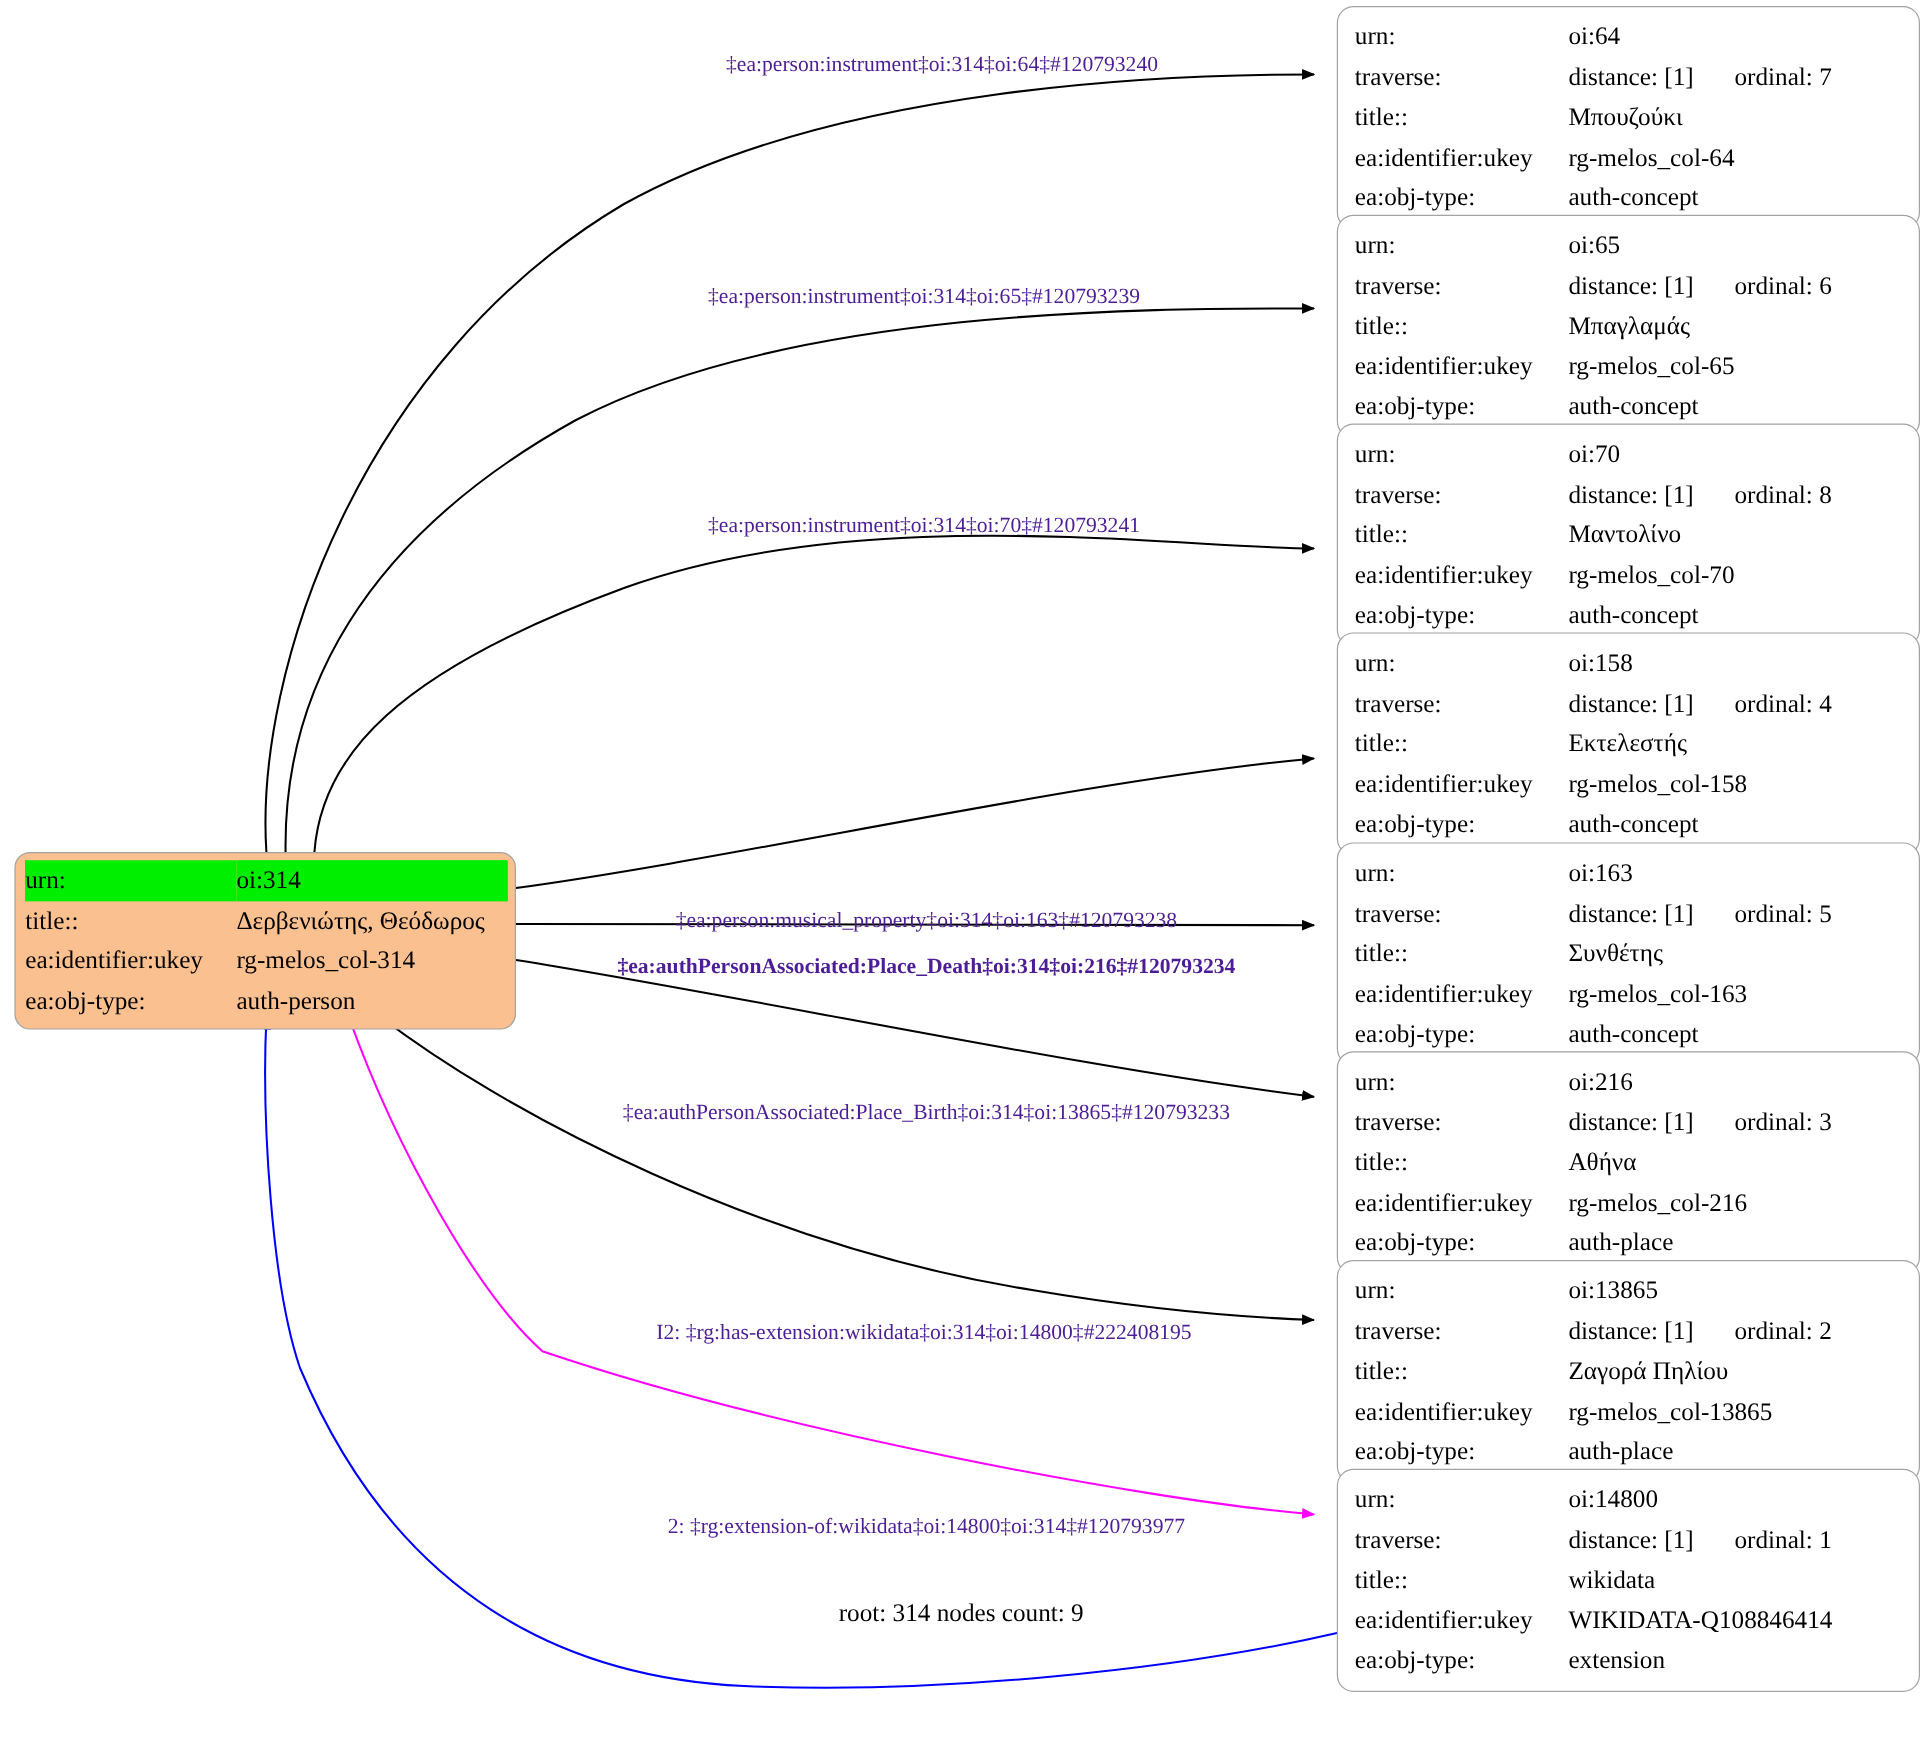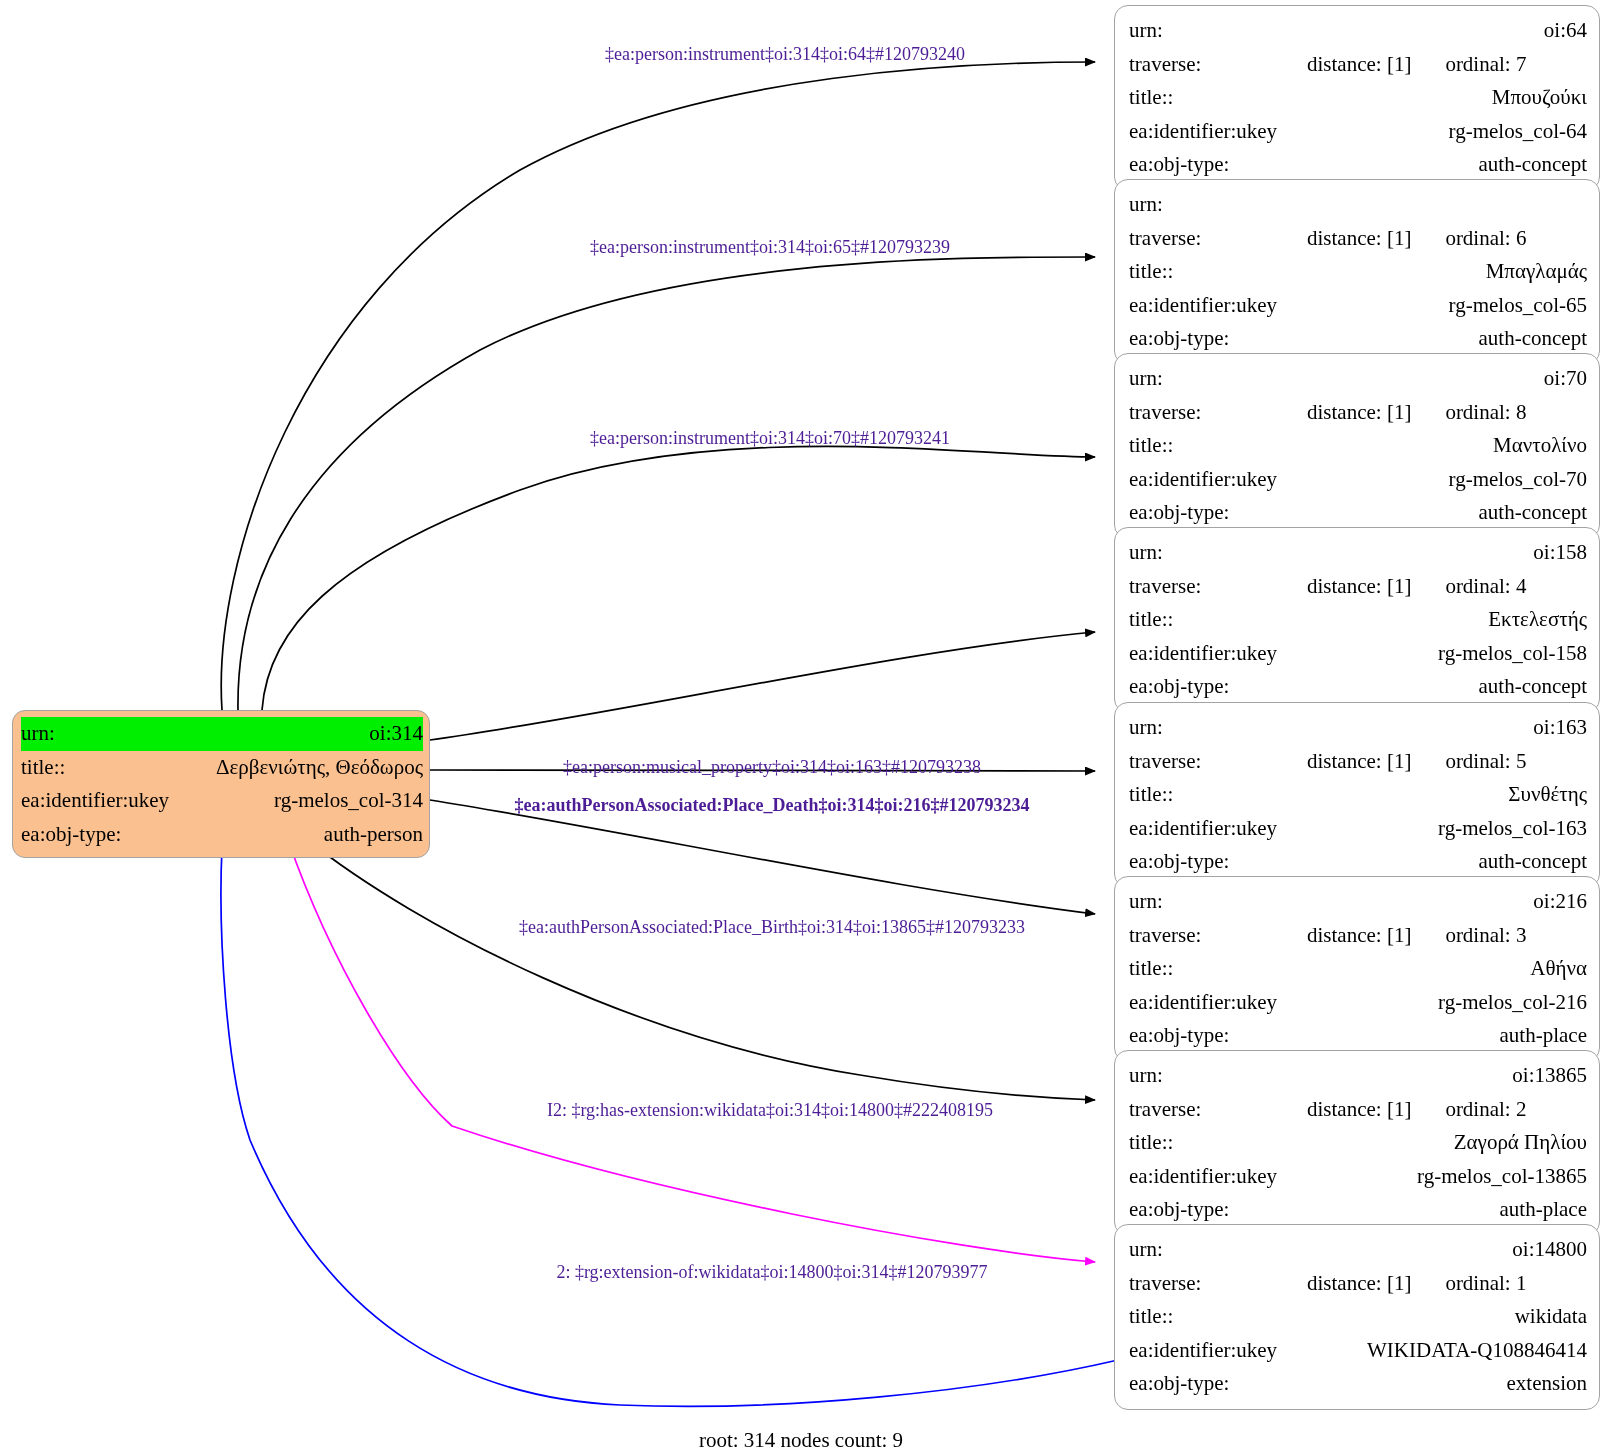--- a/index.html
+++ b/index.html
@@ -56,7 +56,6 @@
   }
   .row .v {
     flex: 1 1 auto;
-    text-align: right;
   }
   .row.hl {
     background: #00ee00;

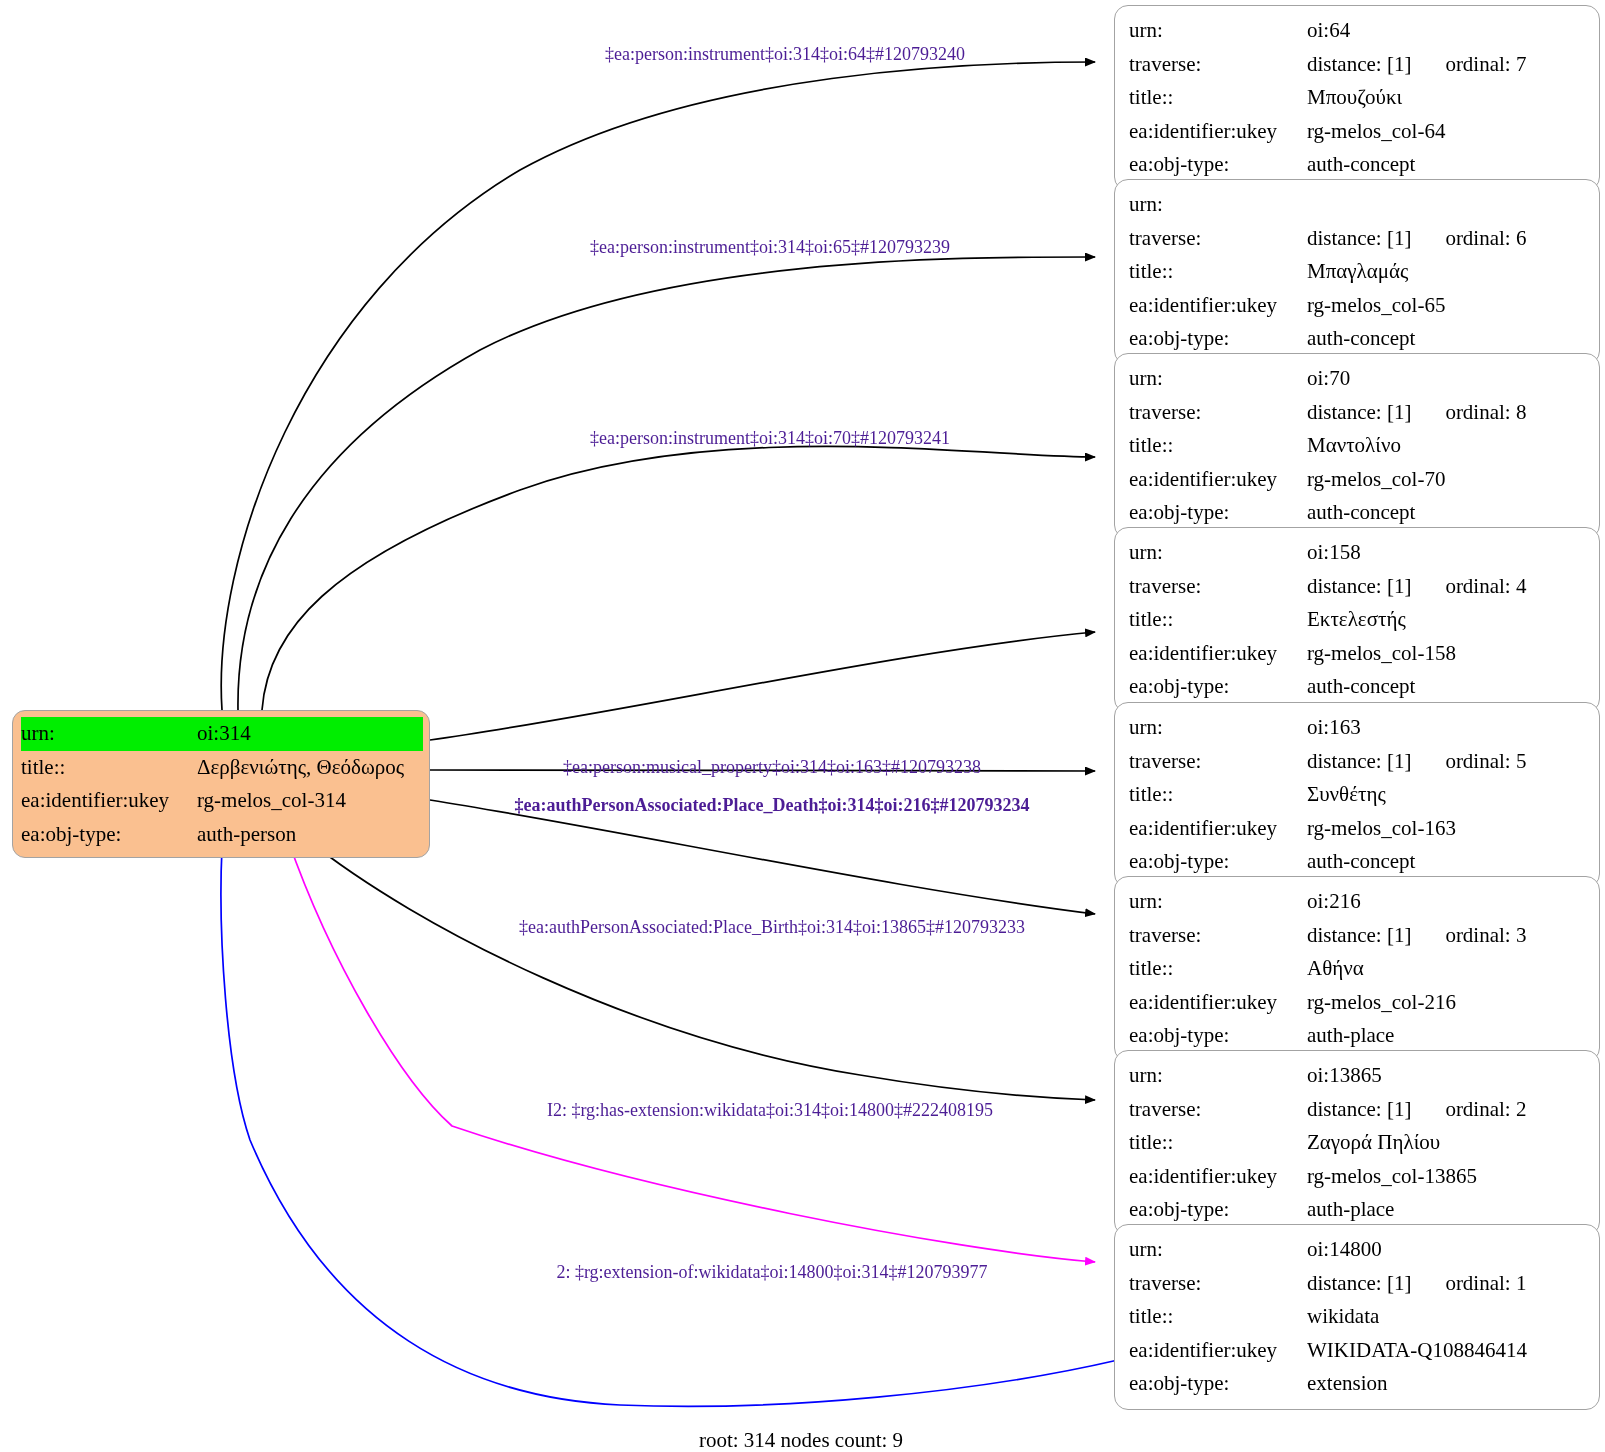--- a/index.html
+++ b/index.html
@@ -172,6 +172,7 @@
   <div class="node" style="left:1114px; top:179px; width:486px;">
     <div class="row">
       <span class="k">urn:</span>
+      <span class="v">oi:65</span>
     </div>
     <div class="row trav">
       <span class="k">traverse:</span>

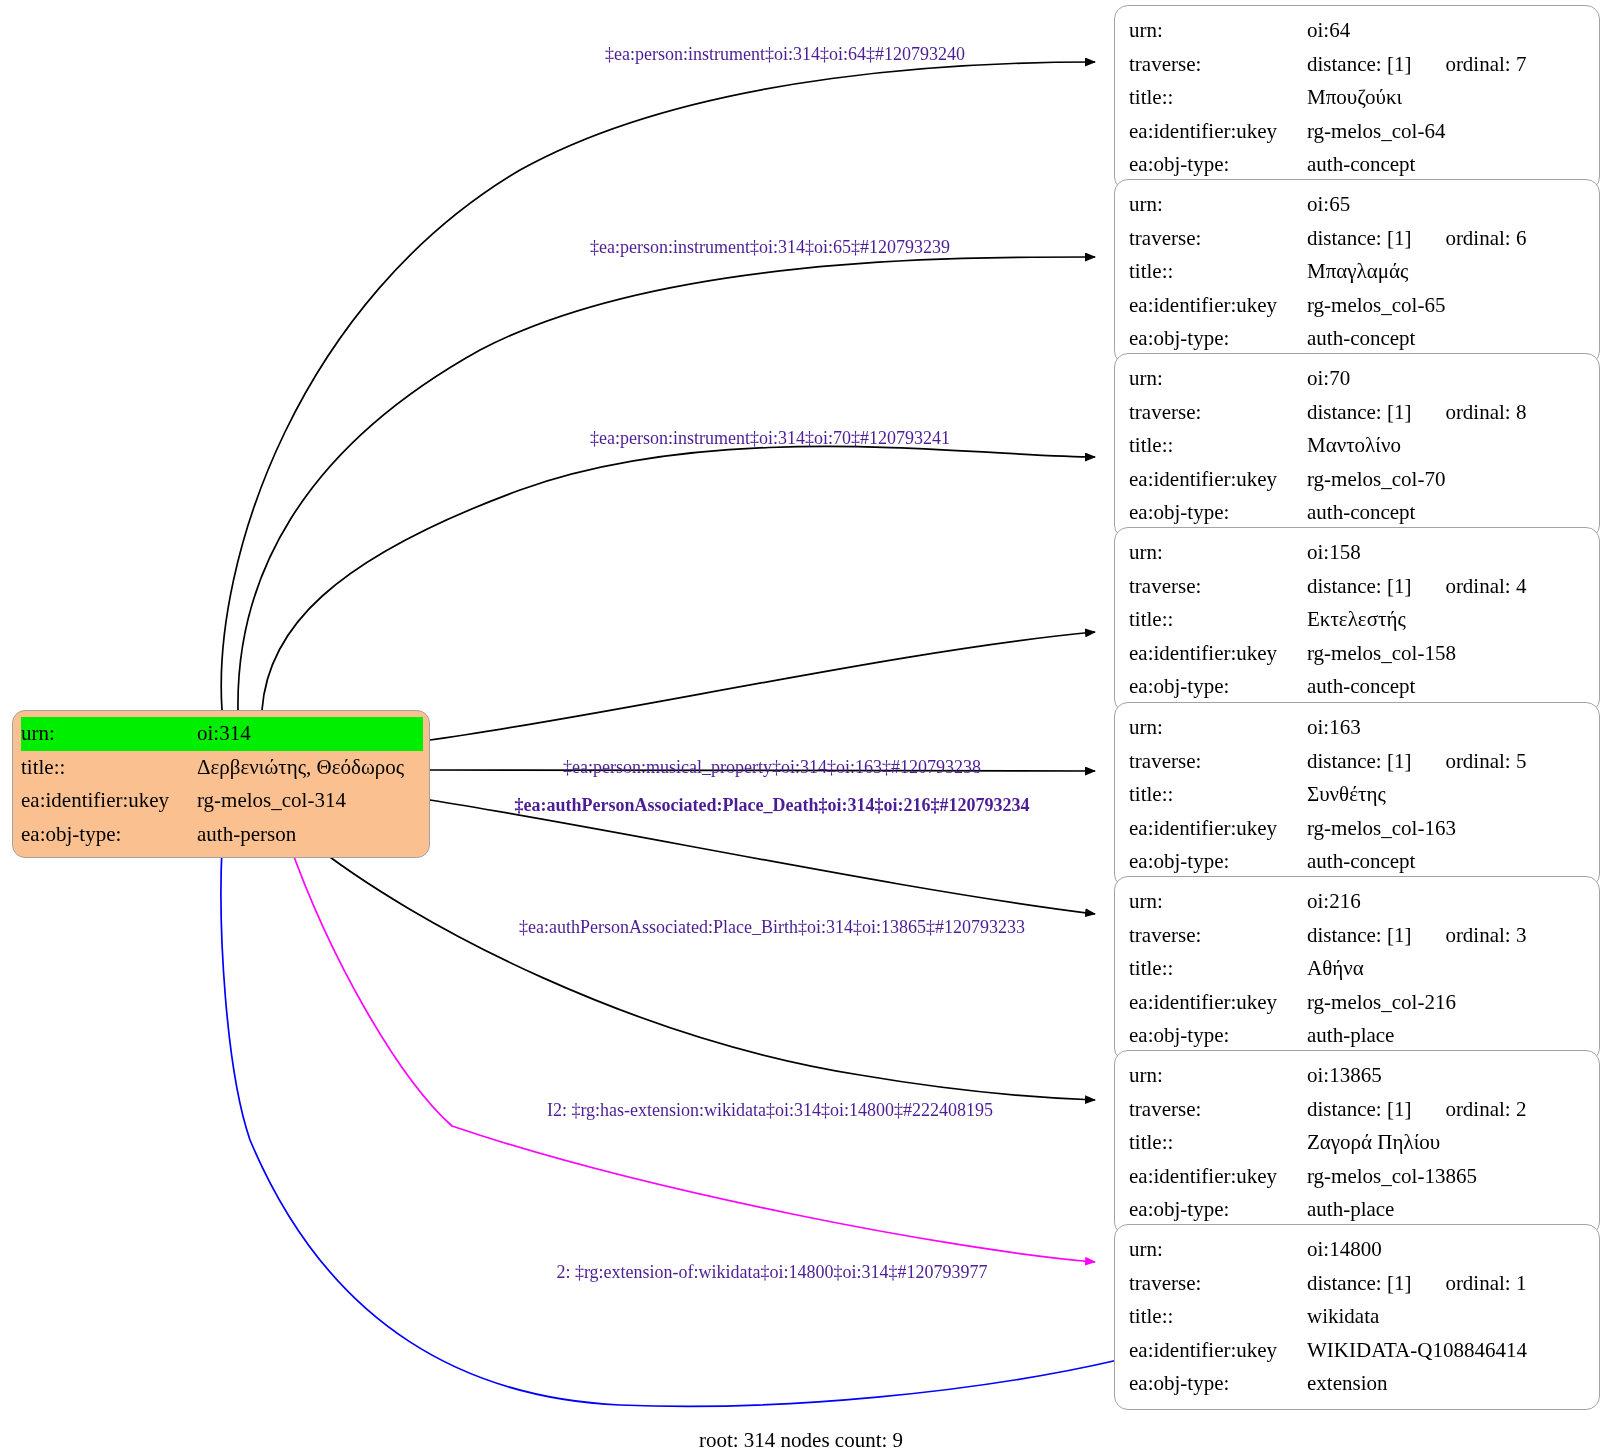--- a/index.html
+++ b/index.html
@@ -360,7 +360,7 @@
   <div class="elabel" style="left:770px; top:1110px;">I2: ‡rg:has-extension:wikidata‡oi:314‡oi:14800‡#222408195</div>
   <div class="elabel" style="left:772px; top:1272px;">2: ‡rg:extension-of:wikidata‡oi:14800‡oi:314‡#120793977</div>
 
-  <div class="caption" style="left:801px; top:1440px;">root: 314 nodes count: 9</div>
+  <div class="caption" style="left:801px; top:1344px;">root: 314 nodes count: 9</div>
 
 </div>
 

